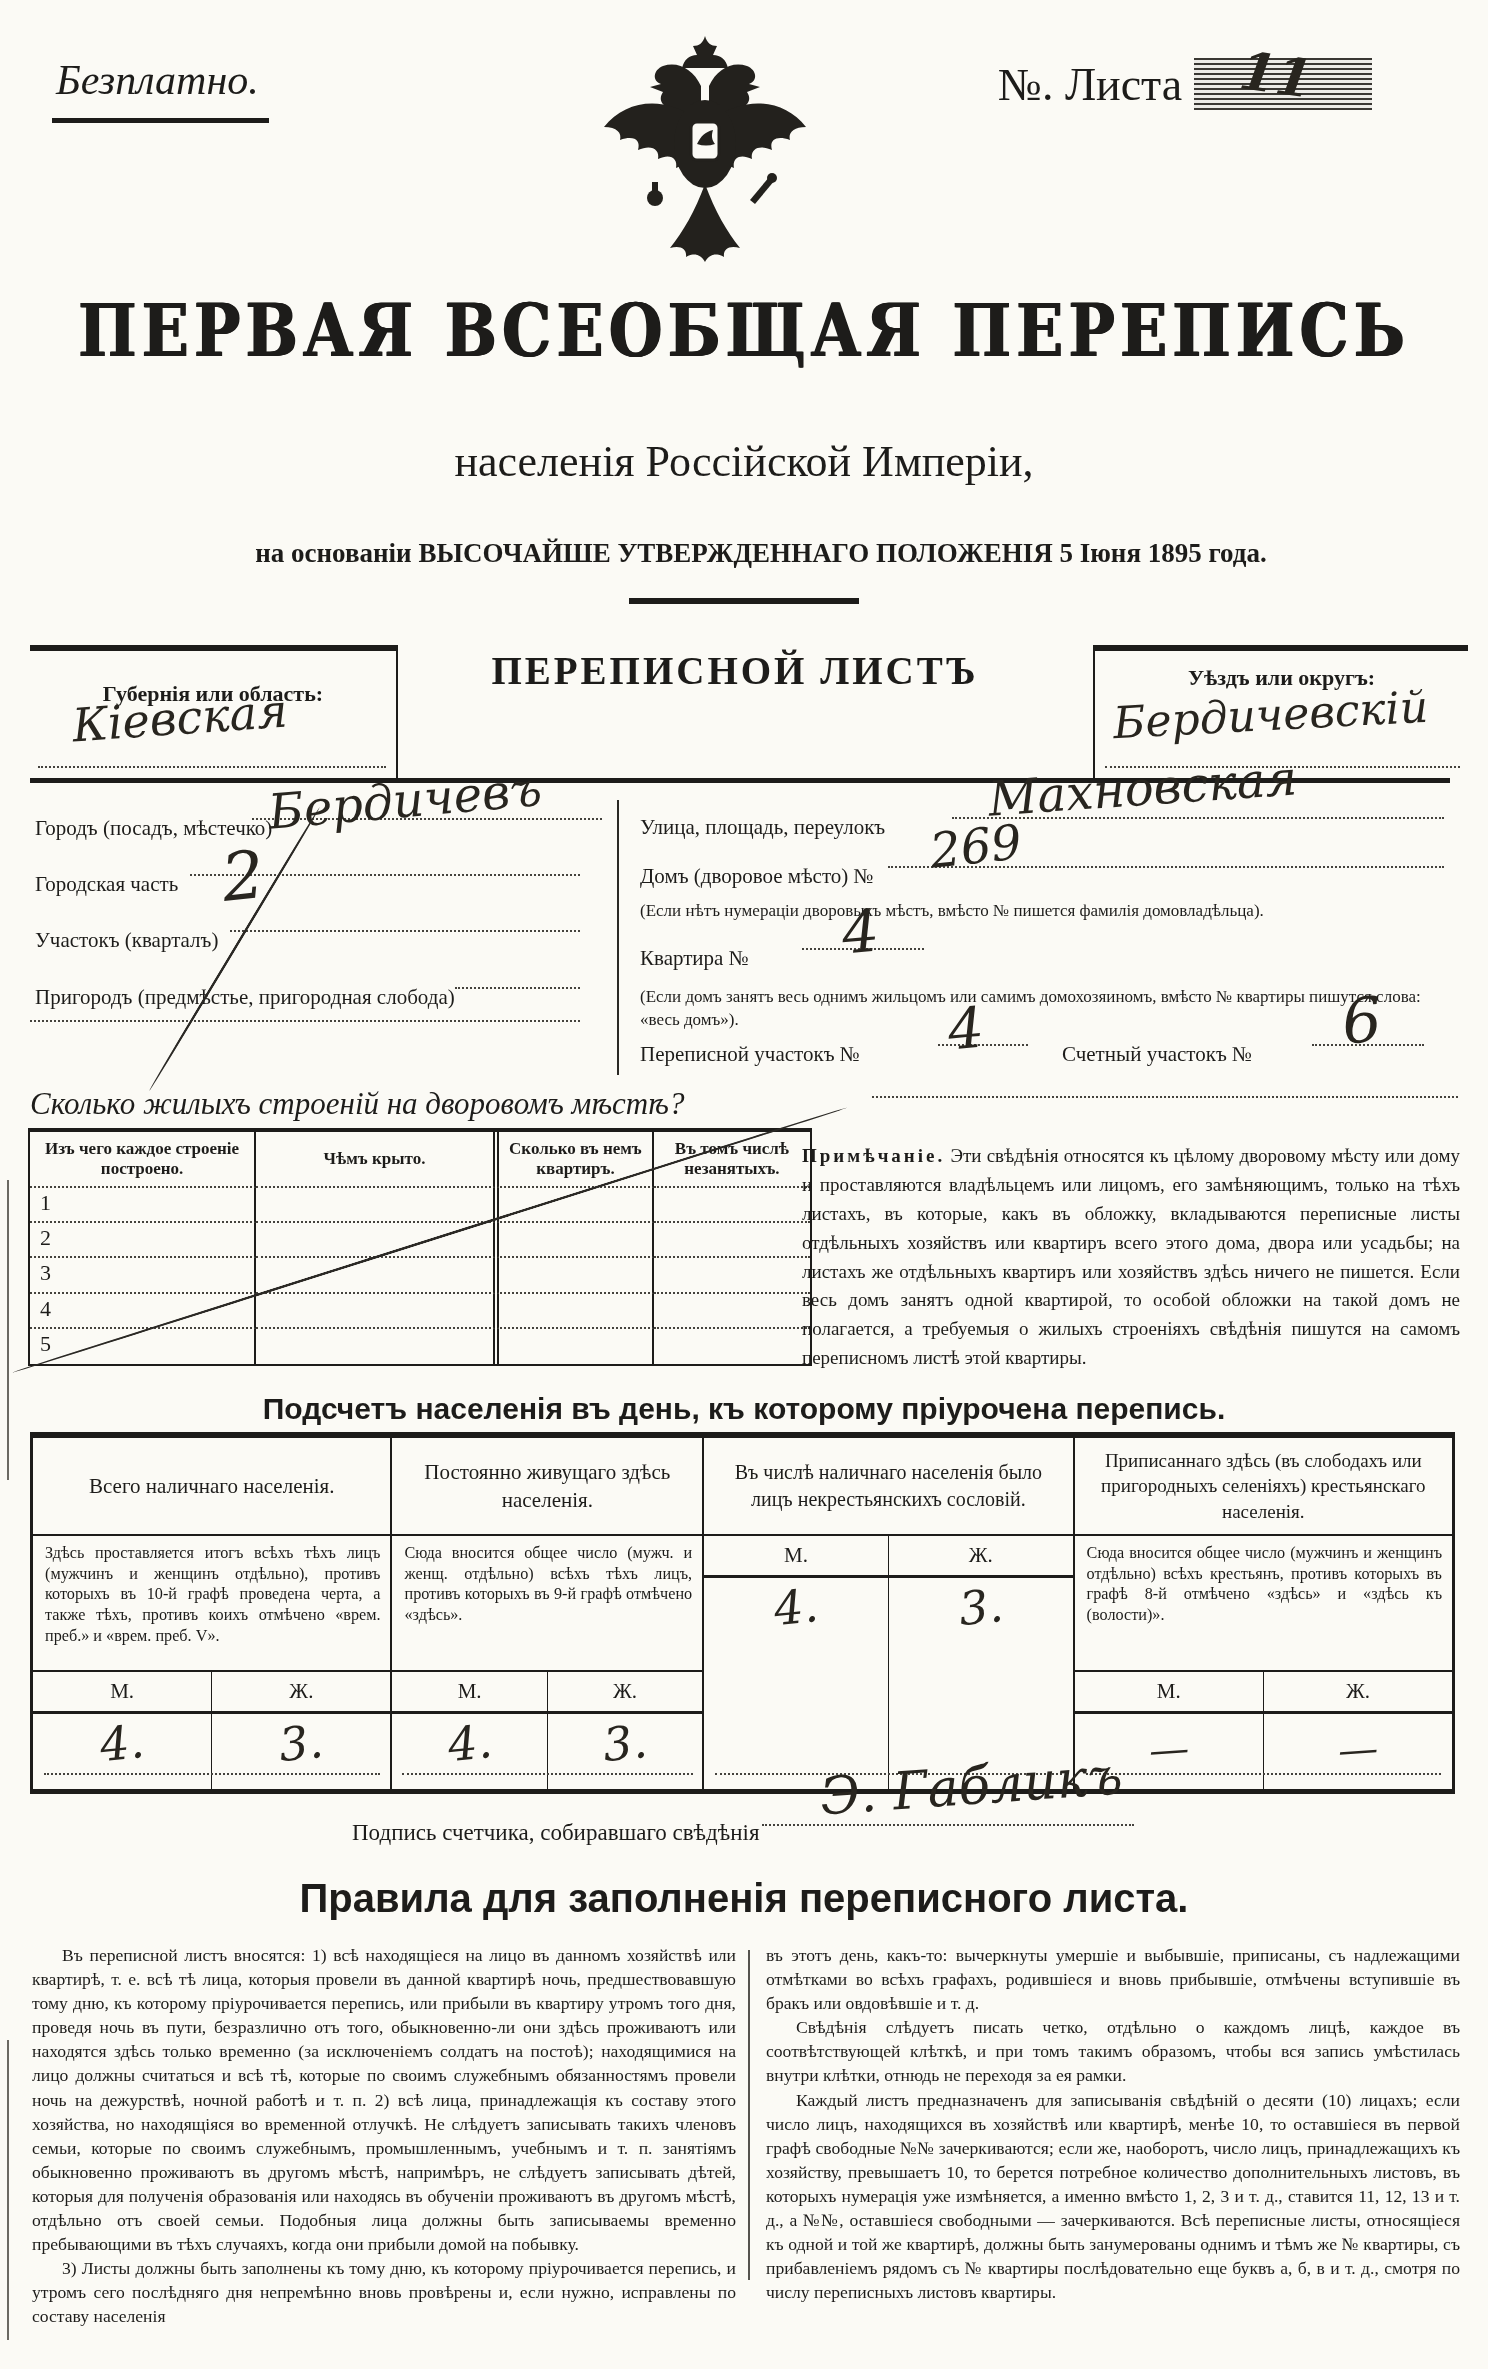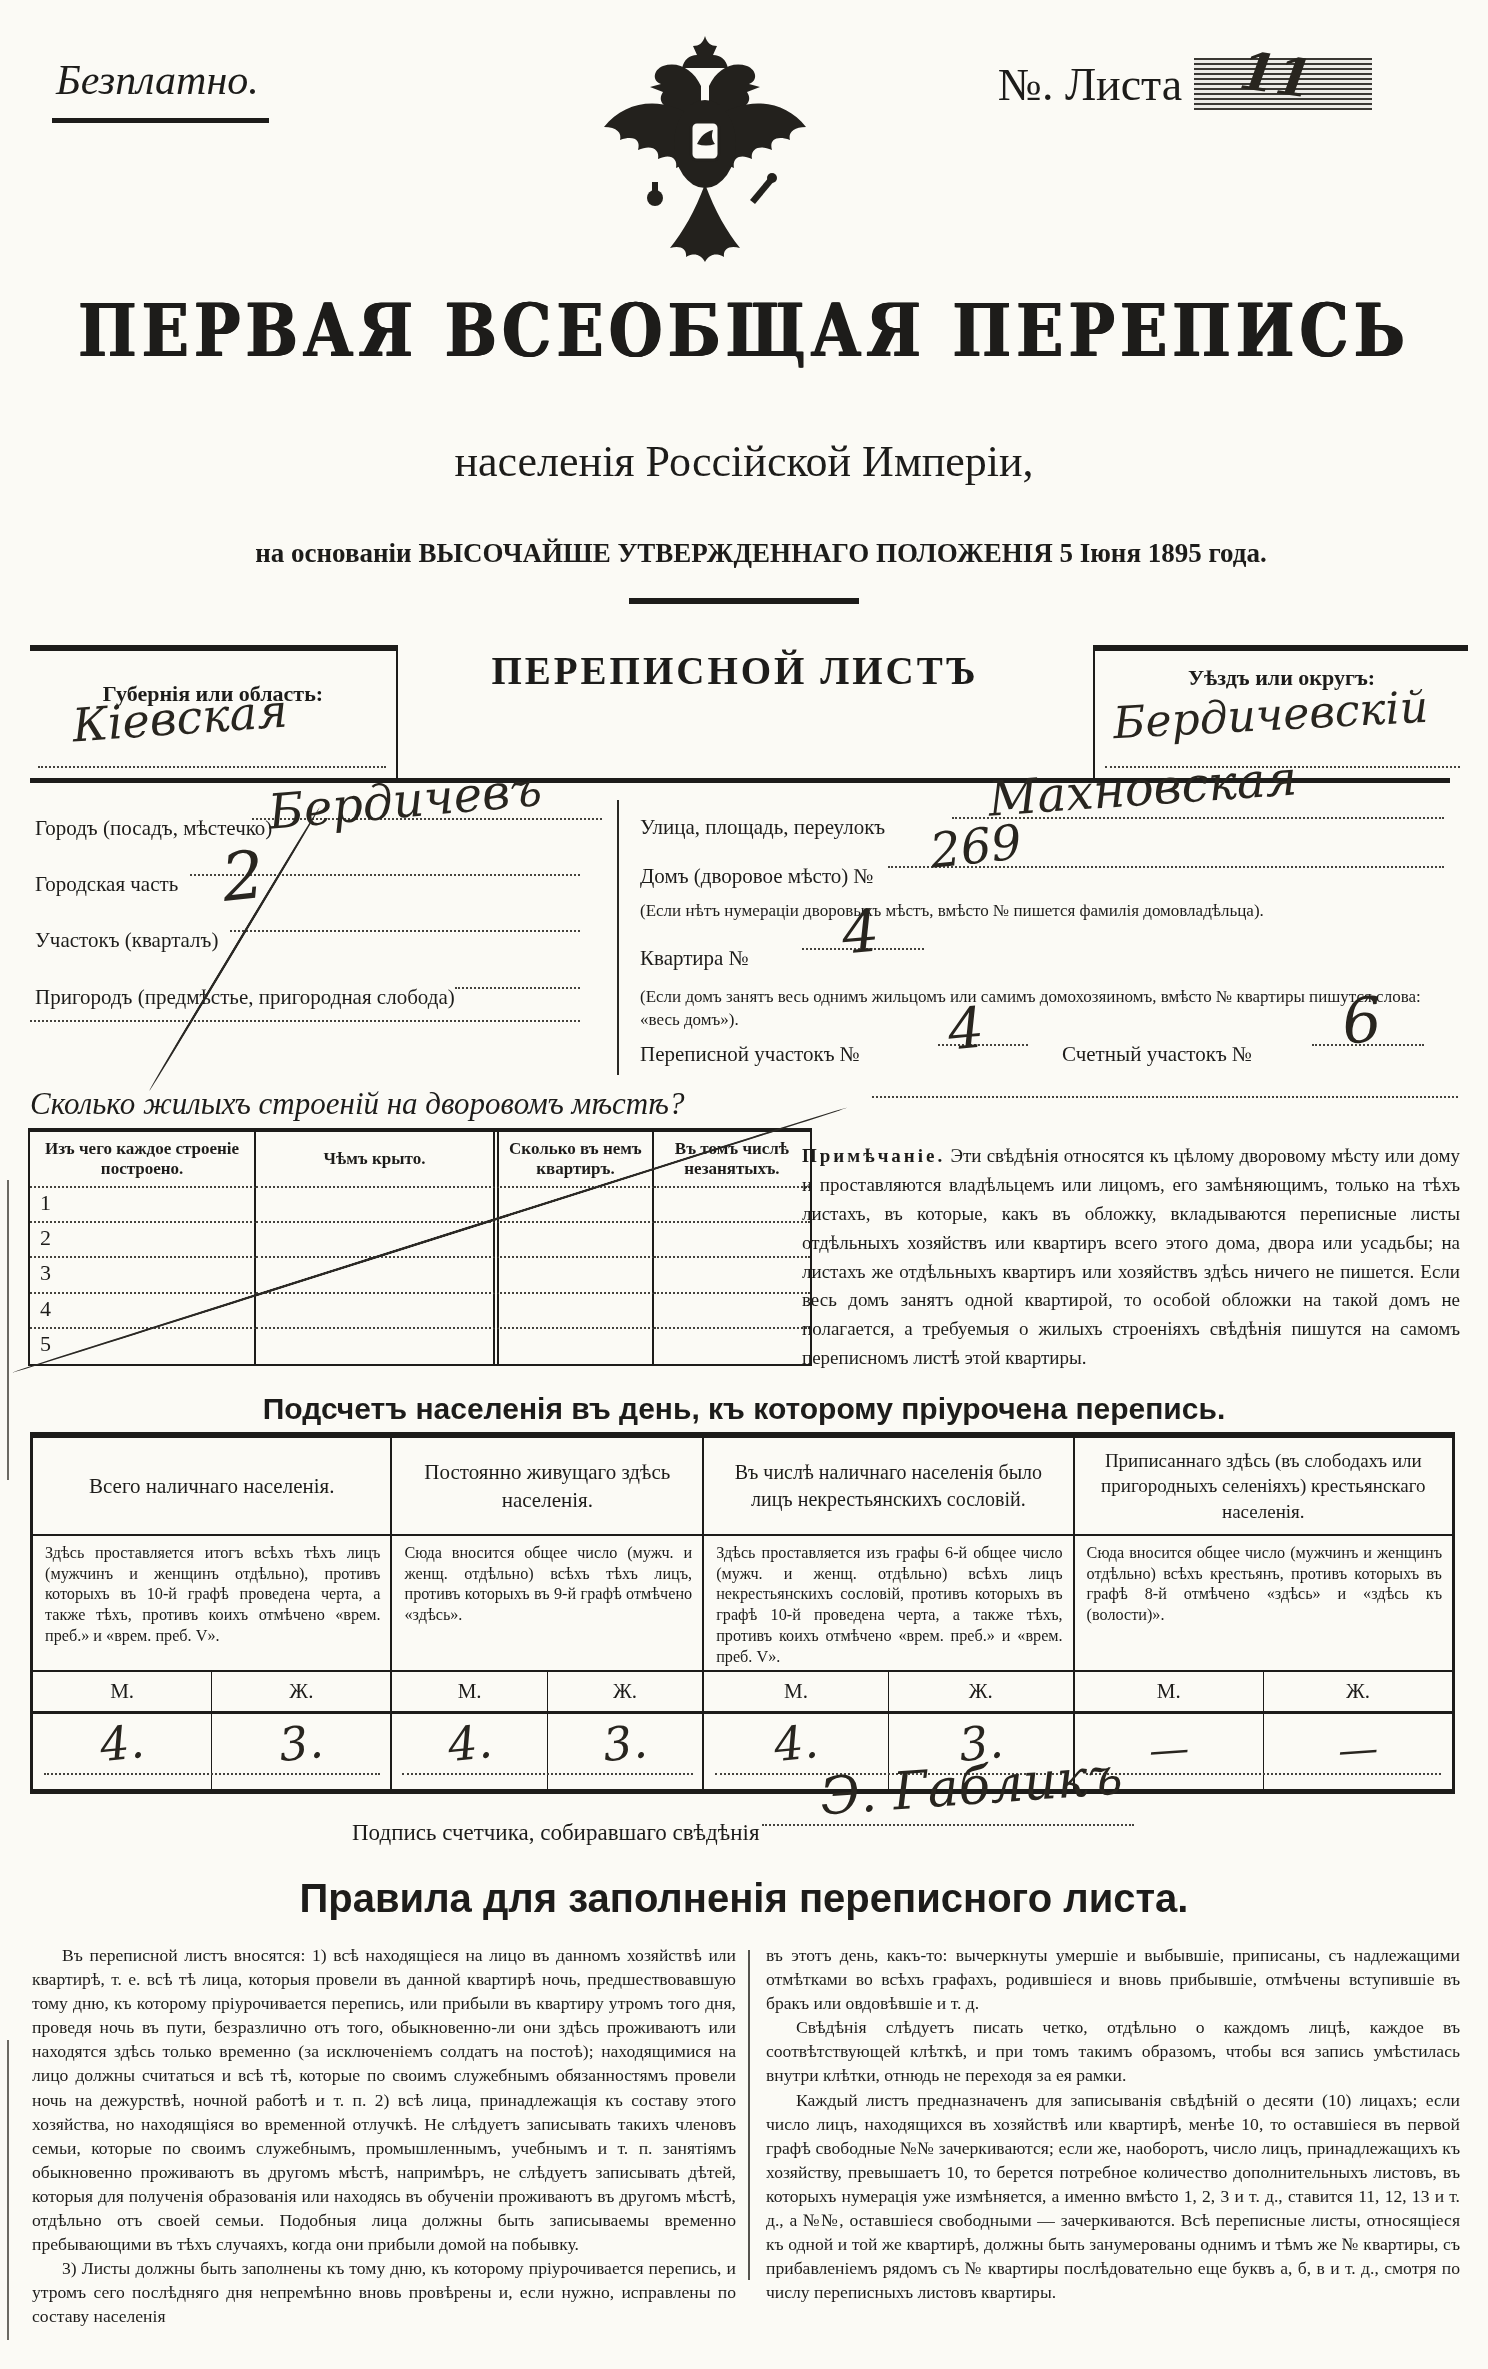--- a/index.html
+++ b/index.html
@@ -231,7 +231,6 @@
     </div>
     <div class="tgroup" style="width:372px;">
       <div class="thead" style="font-size:20px;">Въ числѣ наличнаго населенія было лицъ некрестьянскихъ сословій.</div>
-      <div class="tdesc">Здѣсь проставляется изъ графы 6-й общее число (мужч. и женщ. отдѣльно) всѣхъ лицъ некрестьянскихъ сословій, противъ которыхъ въ графѣ 10-й проведена черта, а также тѣхъ, противъ коихъ отмѣчено «врем. преб.» и «врем. преб. V».</div>
       <div class="tmf">
         <div>М.</div>
         <div>Ж.</div>

